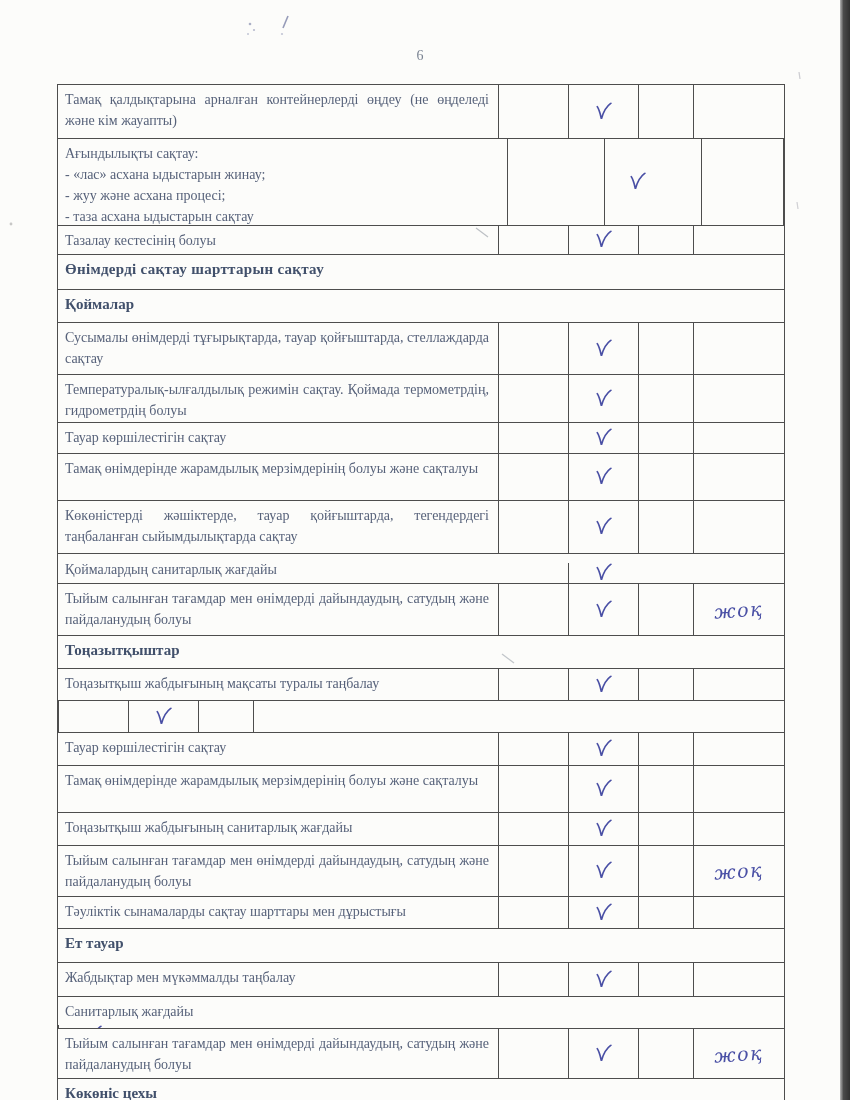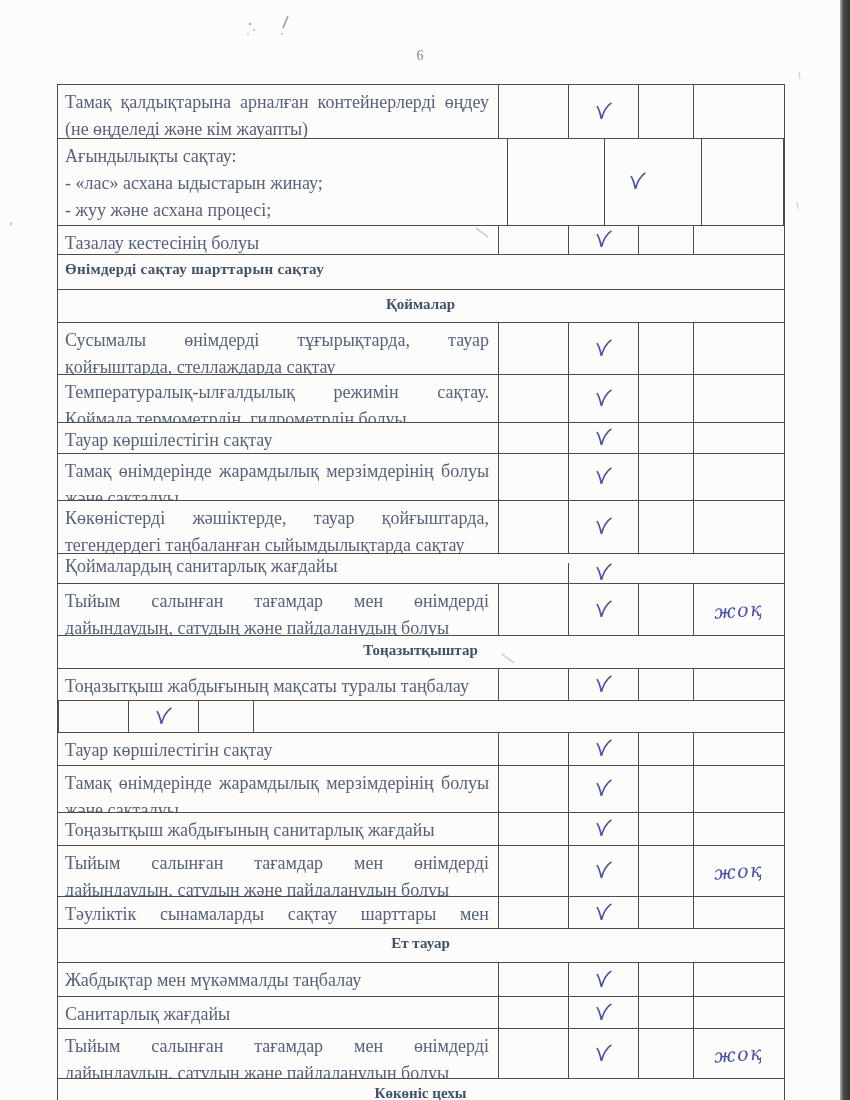--- a/index.html
+++ b/index.html
@@ -33,7 +33,7 @@
   .cell{box-sizing:border-box;}
   .cell.text{
     width:440px;padding:4px 9px 3px 7px;
-    font-size:18px;line-height:1.5;color:var(--text);
+    font-size:14px;line-height:1.5;color:var(--text);
     text-align:justify;
   }
   .cell.text.lines{text-align:left;}

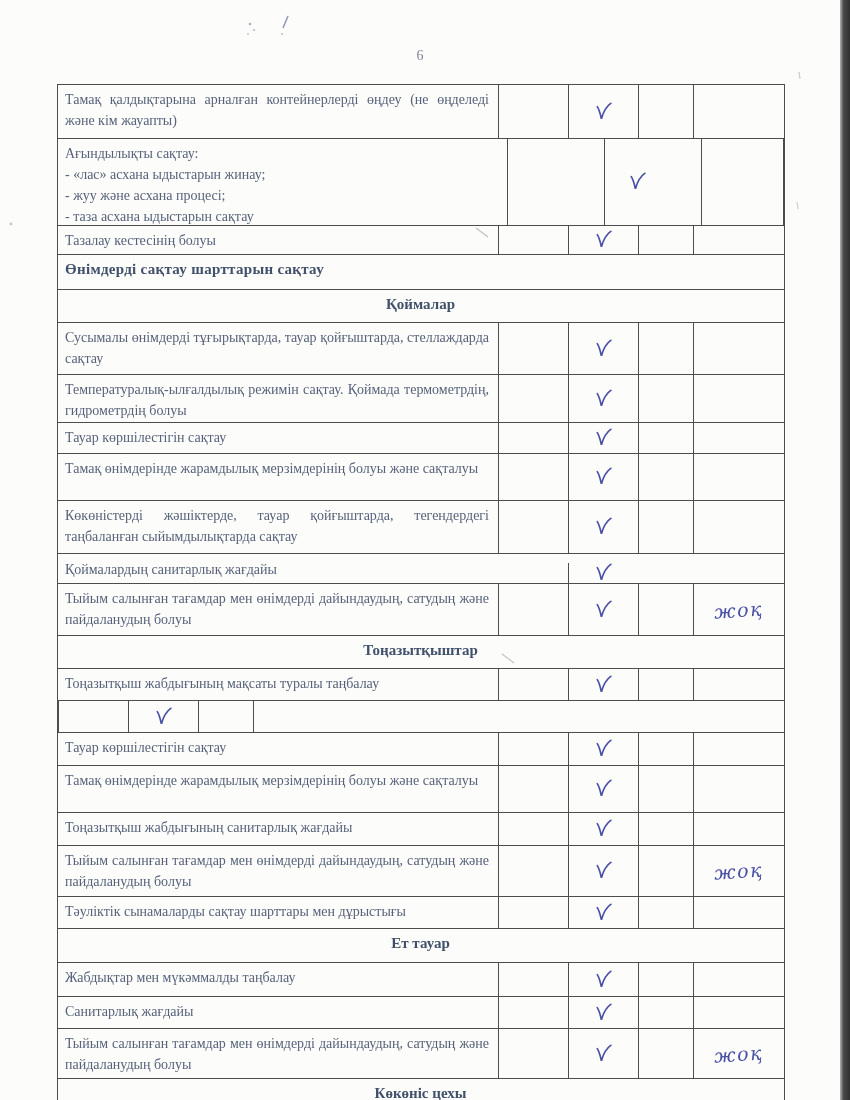--- a/index.html
+++ b/index.html
@@ -43,7 +43,7 @@
   .cell.note{flex:1;border-left:1.6px solid var(--border);display:flex;align-items:center;justify-content:center;}
   .cell.full{width:100%;padding:6px 8px 4px 7px;font-size:15px;font-weight:bold;color:var(--head);}
   .row.section .cell.full{text-align:left;letter-spacing:.3px;}
-  .row.subsection .cell.full{text-align:center;}
+  .row.subsection .cell.full{text-align:left;}
   .hand{
     font-family:"DejaVu Serif", serif;
     font-style:italic;

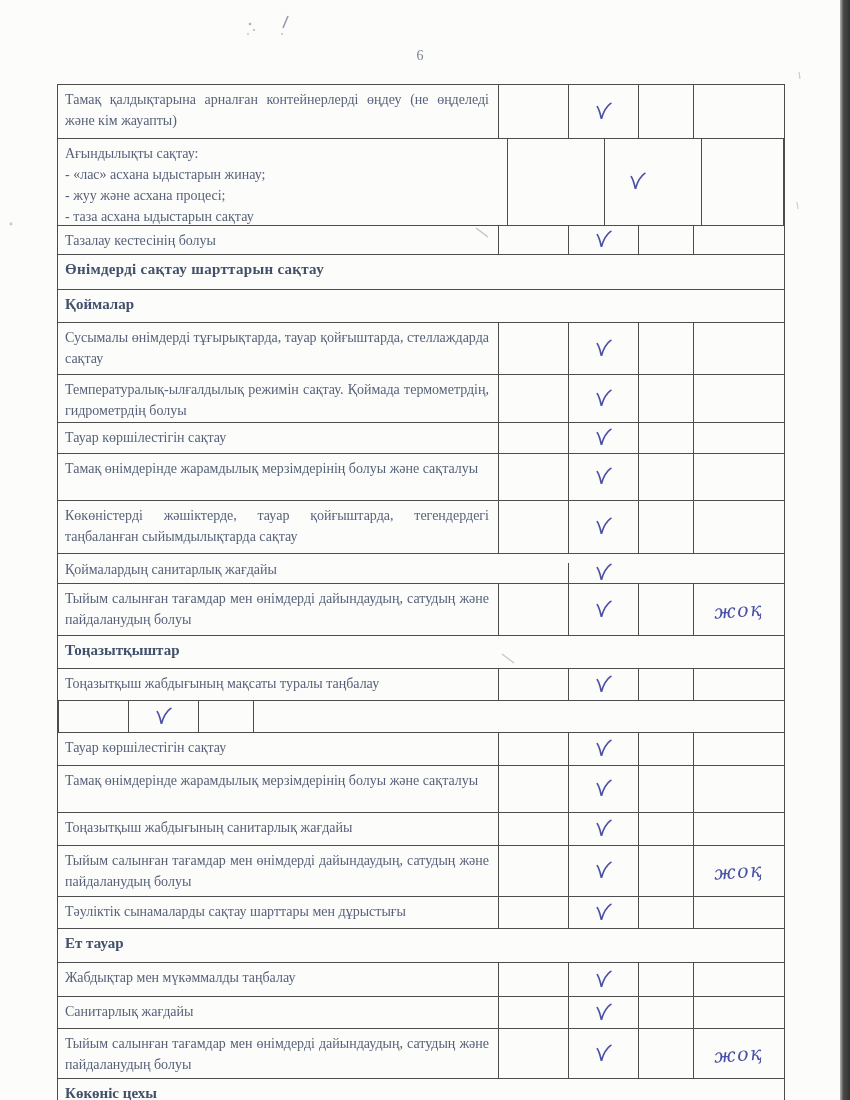--- a/index.html
+++ b/index.html
@@ -304,7 +304,7 @@
         <div class="cell c3"></div>
         <div class="cell note"></div>
       </div>
-      <div class="row item" style="height: 32px;">
+      <div class="row item" style="height: 32px; flex-direction: column;">
         <div class="cell text">Санитарлық жағдайы</div>
         <div class="cell c1"></div>
         <div class="cell check">

